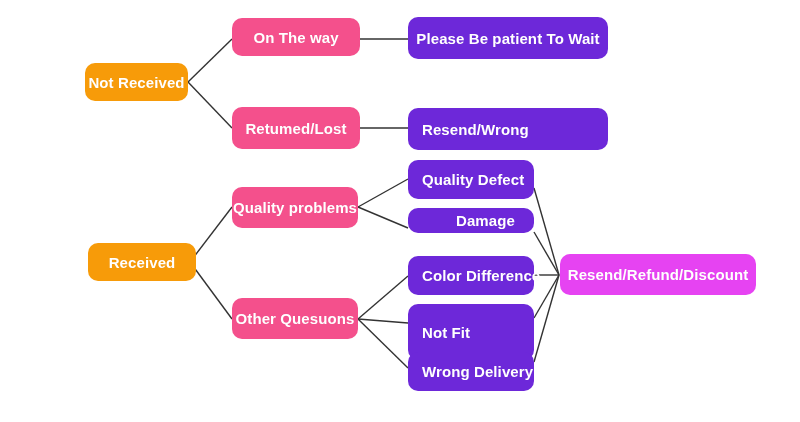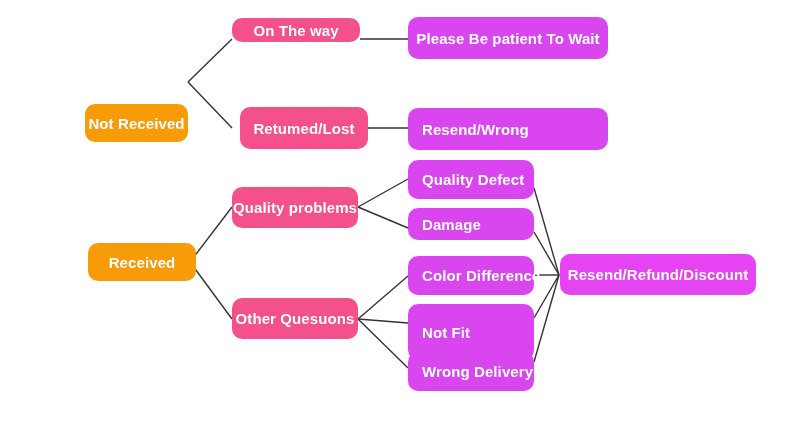--- a/index.html
+++ b/index.html
@@ -74,7 +74,7 @@
       <div class="node n-root node-center" style="left: 85px; top: 63px; width: 103px; height: 38px; margin-top: 41px;">
         <span class="lbl">Not Received</span>
       </div>
-      <div class="node n-category node-center" style="left: 232px; top: 18px; width: 128px; height: 24px;">
+      <div class="node n-category node-center" style="left: 232px; top: 18px; width: 128px; height: 38px;">
         <span class="lbl">On The way</span>
       </div>
       <div class="node n-category node-center" style="left: 240px; top: 107px; width: 128px; height: 42px;">

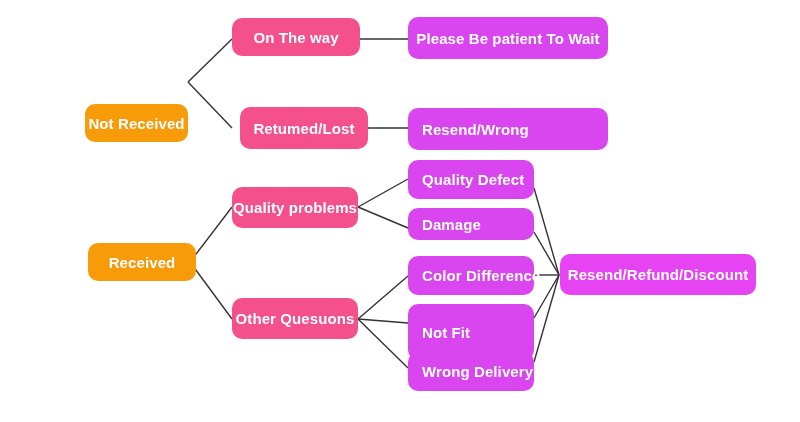--- a/index.html
+++ b/index.html
@@ -45,7 +45,7 @@
   }
   .n-root     { background: #f79b09; font-size: 15px; }
   .n-category { background: #f4508c; font-size: 15px; }
-  .n-detail   { background: #d946ef; font-size: 15px; }
+  .n-detail   { background: #6d28d9; font-size: 15px; }
   .n-terminal { background: #e643f2; font-size: 15px; }
 </style>
 </head>

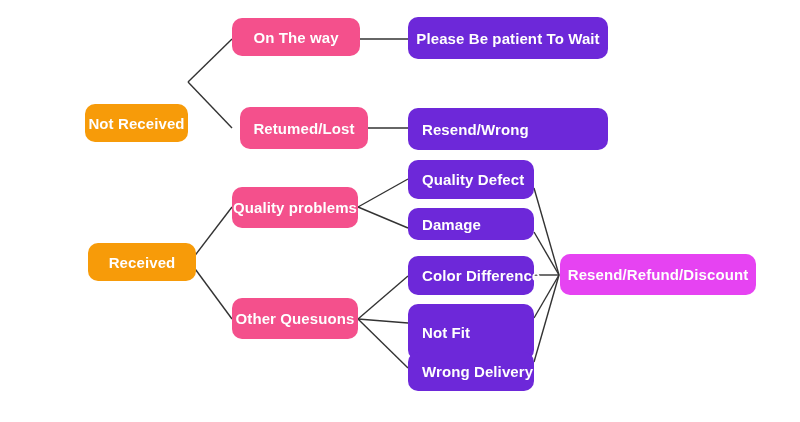--- a/index.html
+++ b/index.html
@@ -71,7 +71,7 @@
       <line x1="534" y1="362" x2="559" y2="275" stroke="#333333" stroke-width="1.4"></line>
     </svg>
   <div id="node-layer">
-      <div class="node n-root node-center" style="left: 85px; top: 63px; width: 103px; height: 38px; margin-top: 41px;">
+      <div class="node n-root node-center" style="left: 85px; top: 63px; width: 103px; height: 38px;">
         <span class="lbl">Not Received</span>
       </div>
       <div class="node n-category node-center" style="left: 232px; top: 18px; width: 128px; height: 38px;">

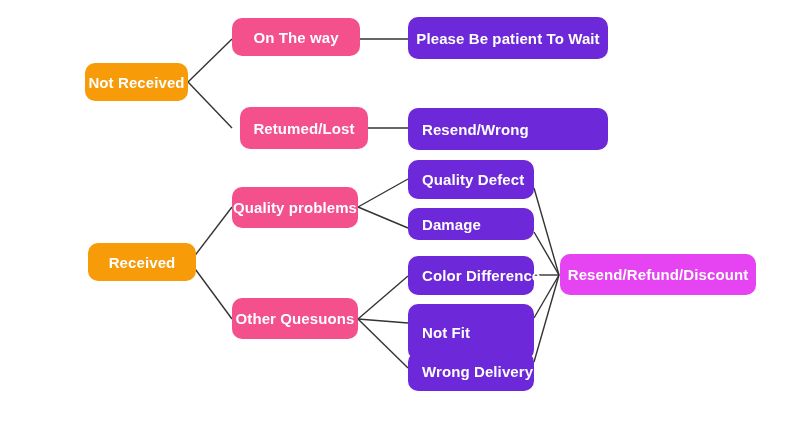--- a/index.html
+++ b/index.html
@@ -77,7 +77,7 @@
       <div class="node n-category node-center" style="left: 232px; top: 18px; width: 128px; height: 38px;">
         <span class="lbl">On The way</span>
       </div>
-      <div class="node n-category node-center" style="left: 240px; top: 107px; width: 128px; height: 42px;">
+      <div class="node n-category node-center" style="left: 232px; top: 107px; width: 128px; height: 42px;">
         <span class="lbl">Retumed/Lost</span>
       </div>
       <div class="node n-detail node-center" style="left: 408px; top: 17px; width: 200px; height: 42px;">

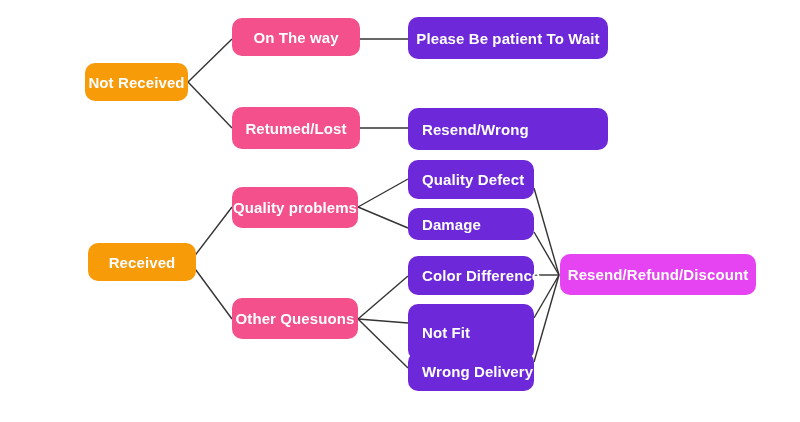--- a/index.html
+++ b/index.html
@@ -98,7 +98,7 @@
       <div class="node n-detail node-left" style="left: 408px; top: 160px; width: 126px; height: 39px;">
         <span class="lbl">Quality Defect</span>
       </div>
-      <div class="node n-detail node-left" style="left: 408px; top: 208px; width: 126px; height: 32px;">
+      <div class="node n-detail node-left" style="left: 408px; top: 208px; width: 126px; height: 25px; padding-left: 34px;">
         <span class="lbl">Damage</span>
       </div>
       <div class="node n-detail node-left" style="left: 408px; top: 256px; width: 126px; height: 39px;">

